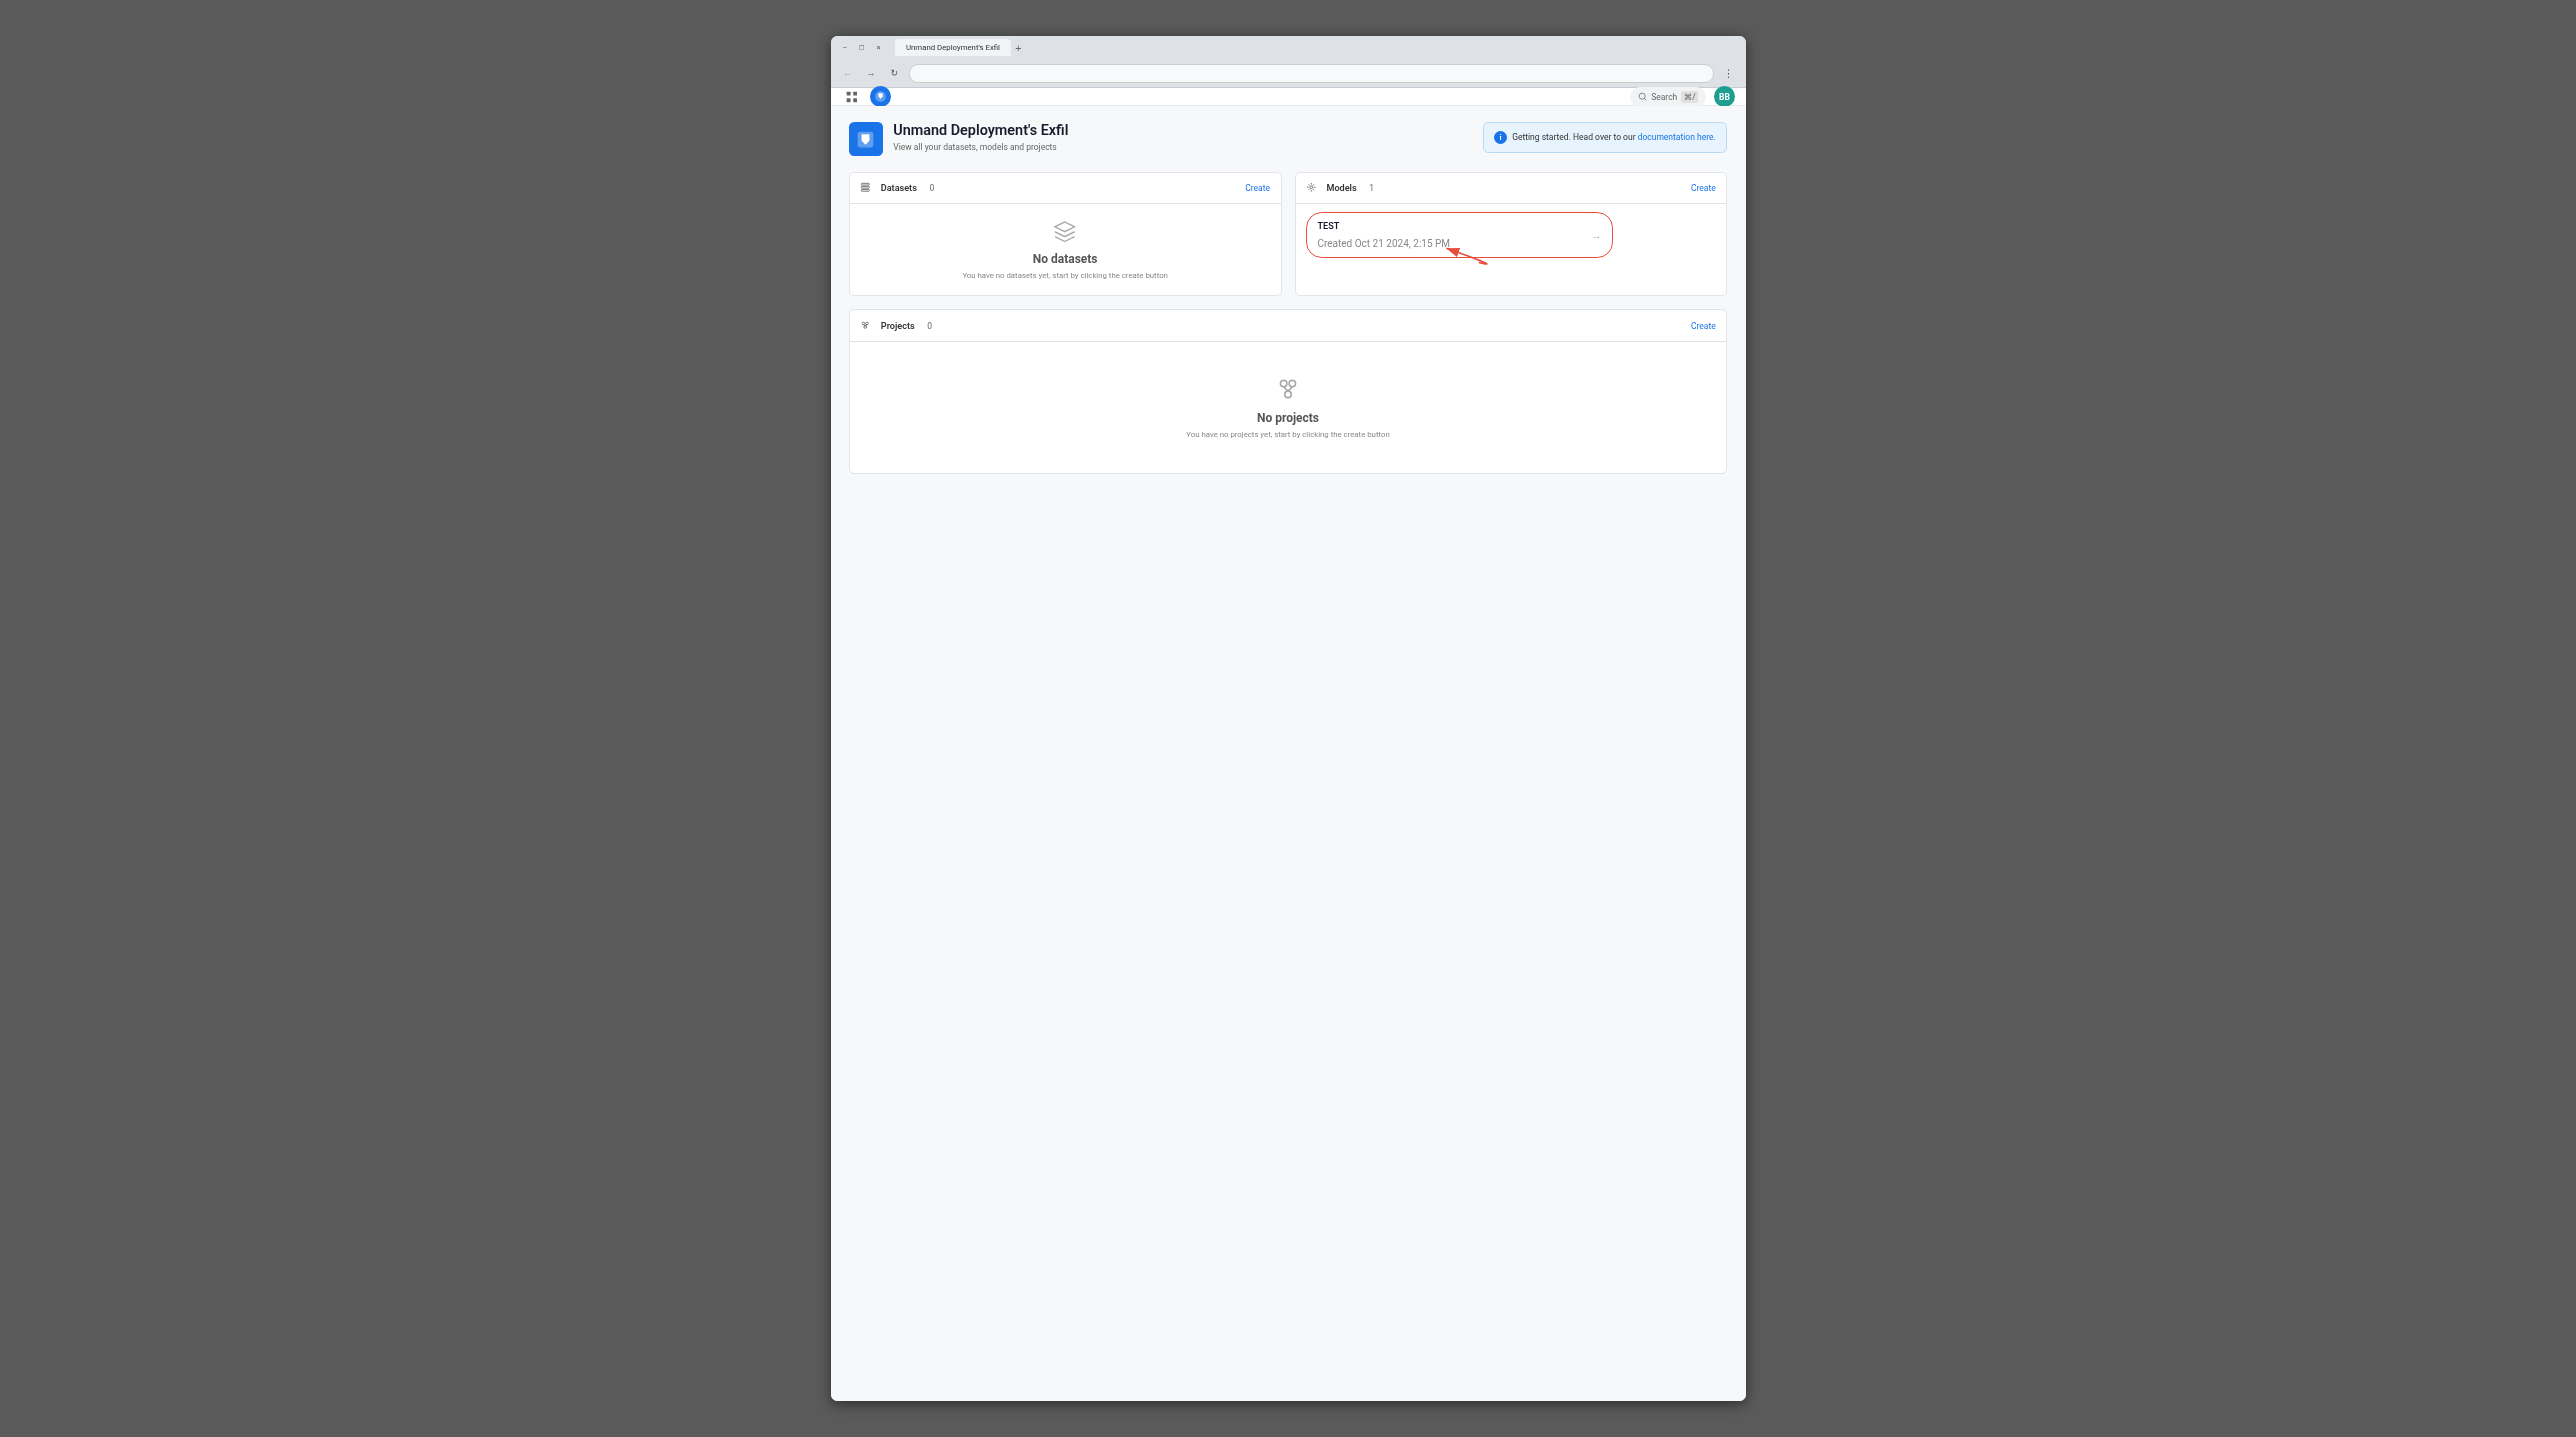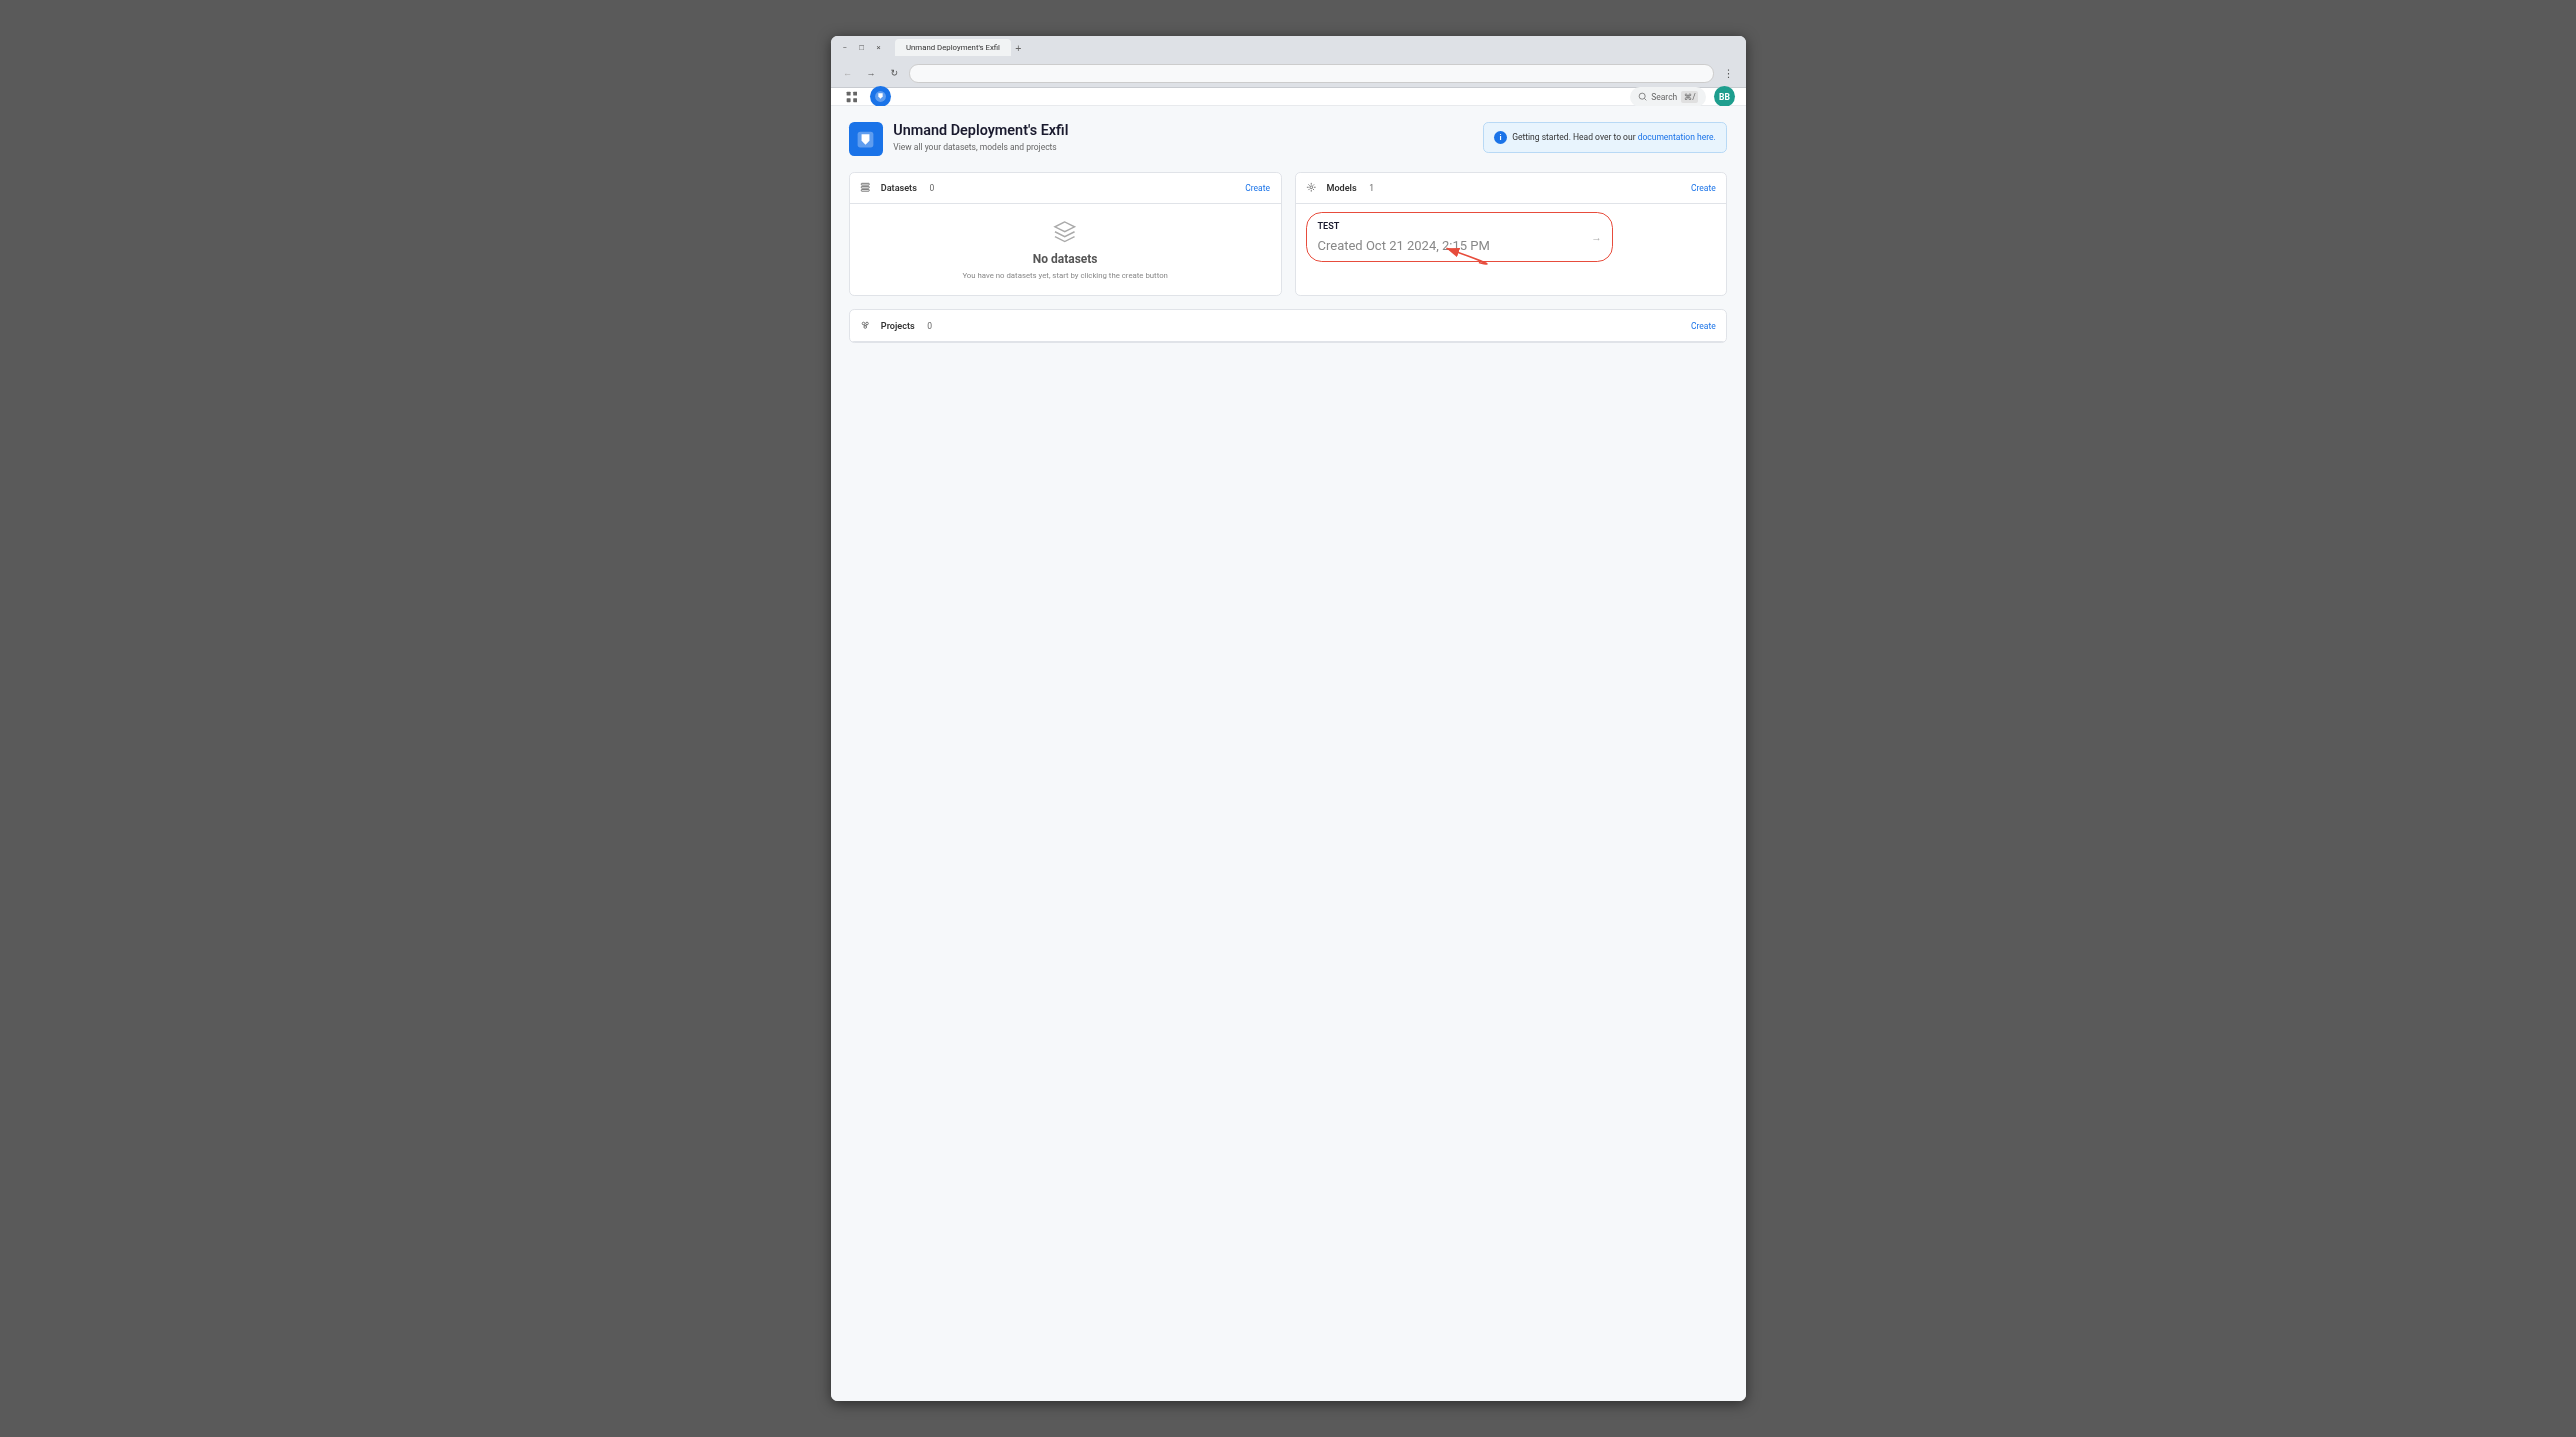--- a/index.html
+++ b/index.html
@@ -350,7 +350,7 @@
       color: #1a1a2e;
     }
     .model-date {
-      font-size: 13px;
+      font-size: 10px;
       color: #888;
       margin-top: 7px;
     }

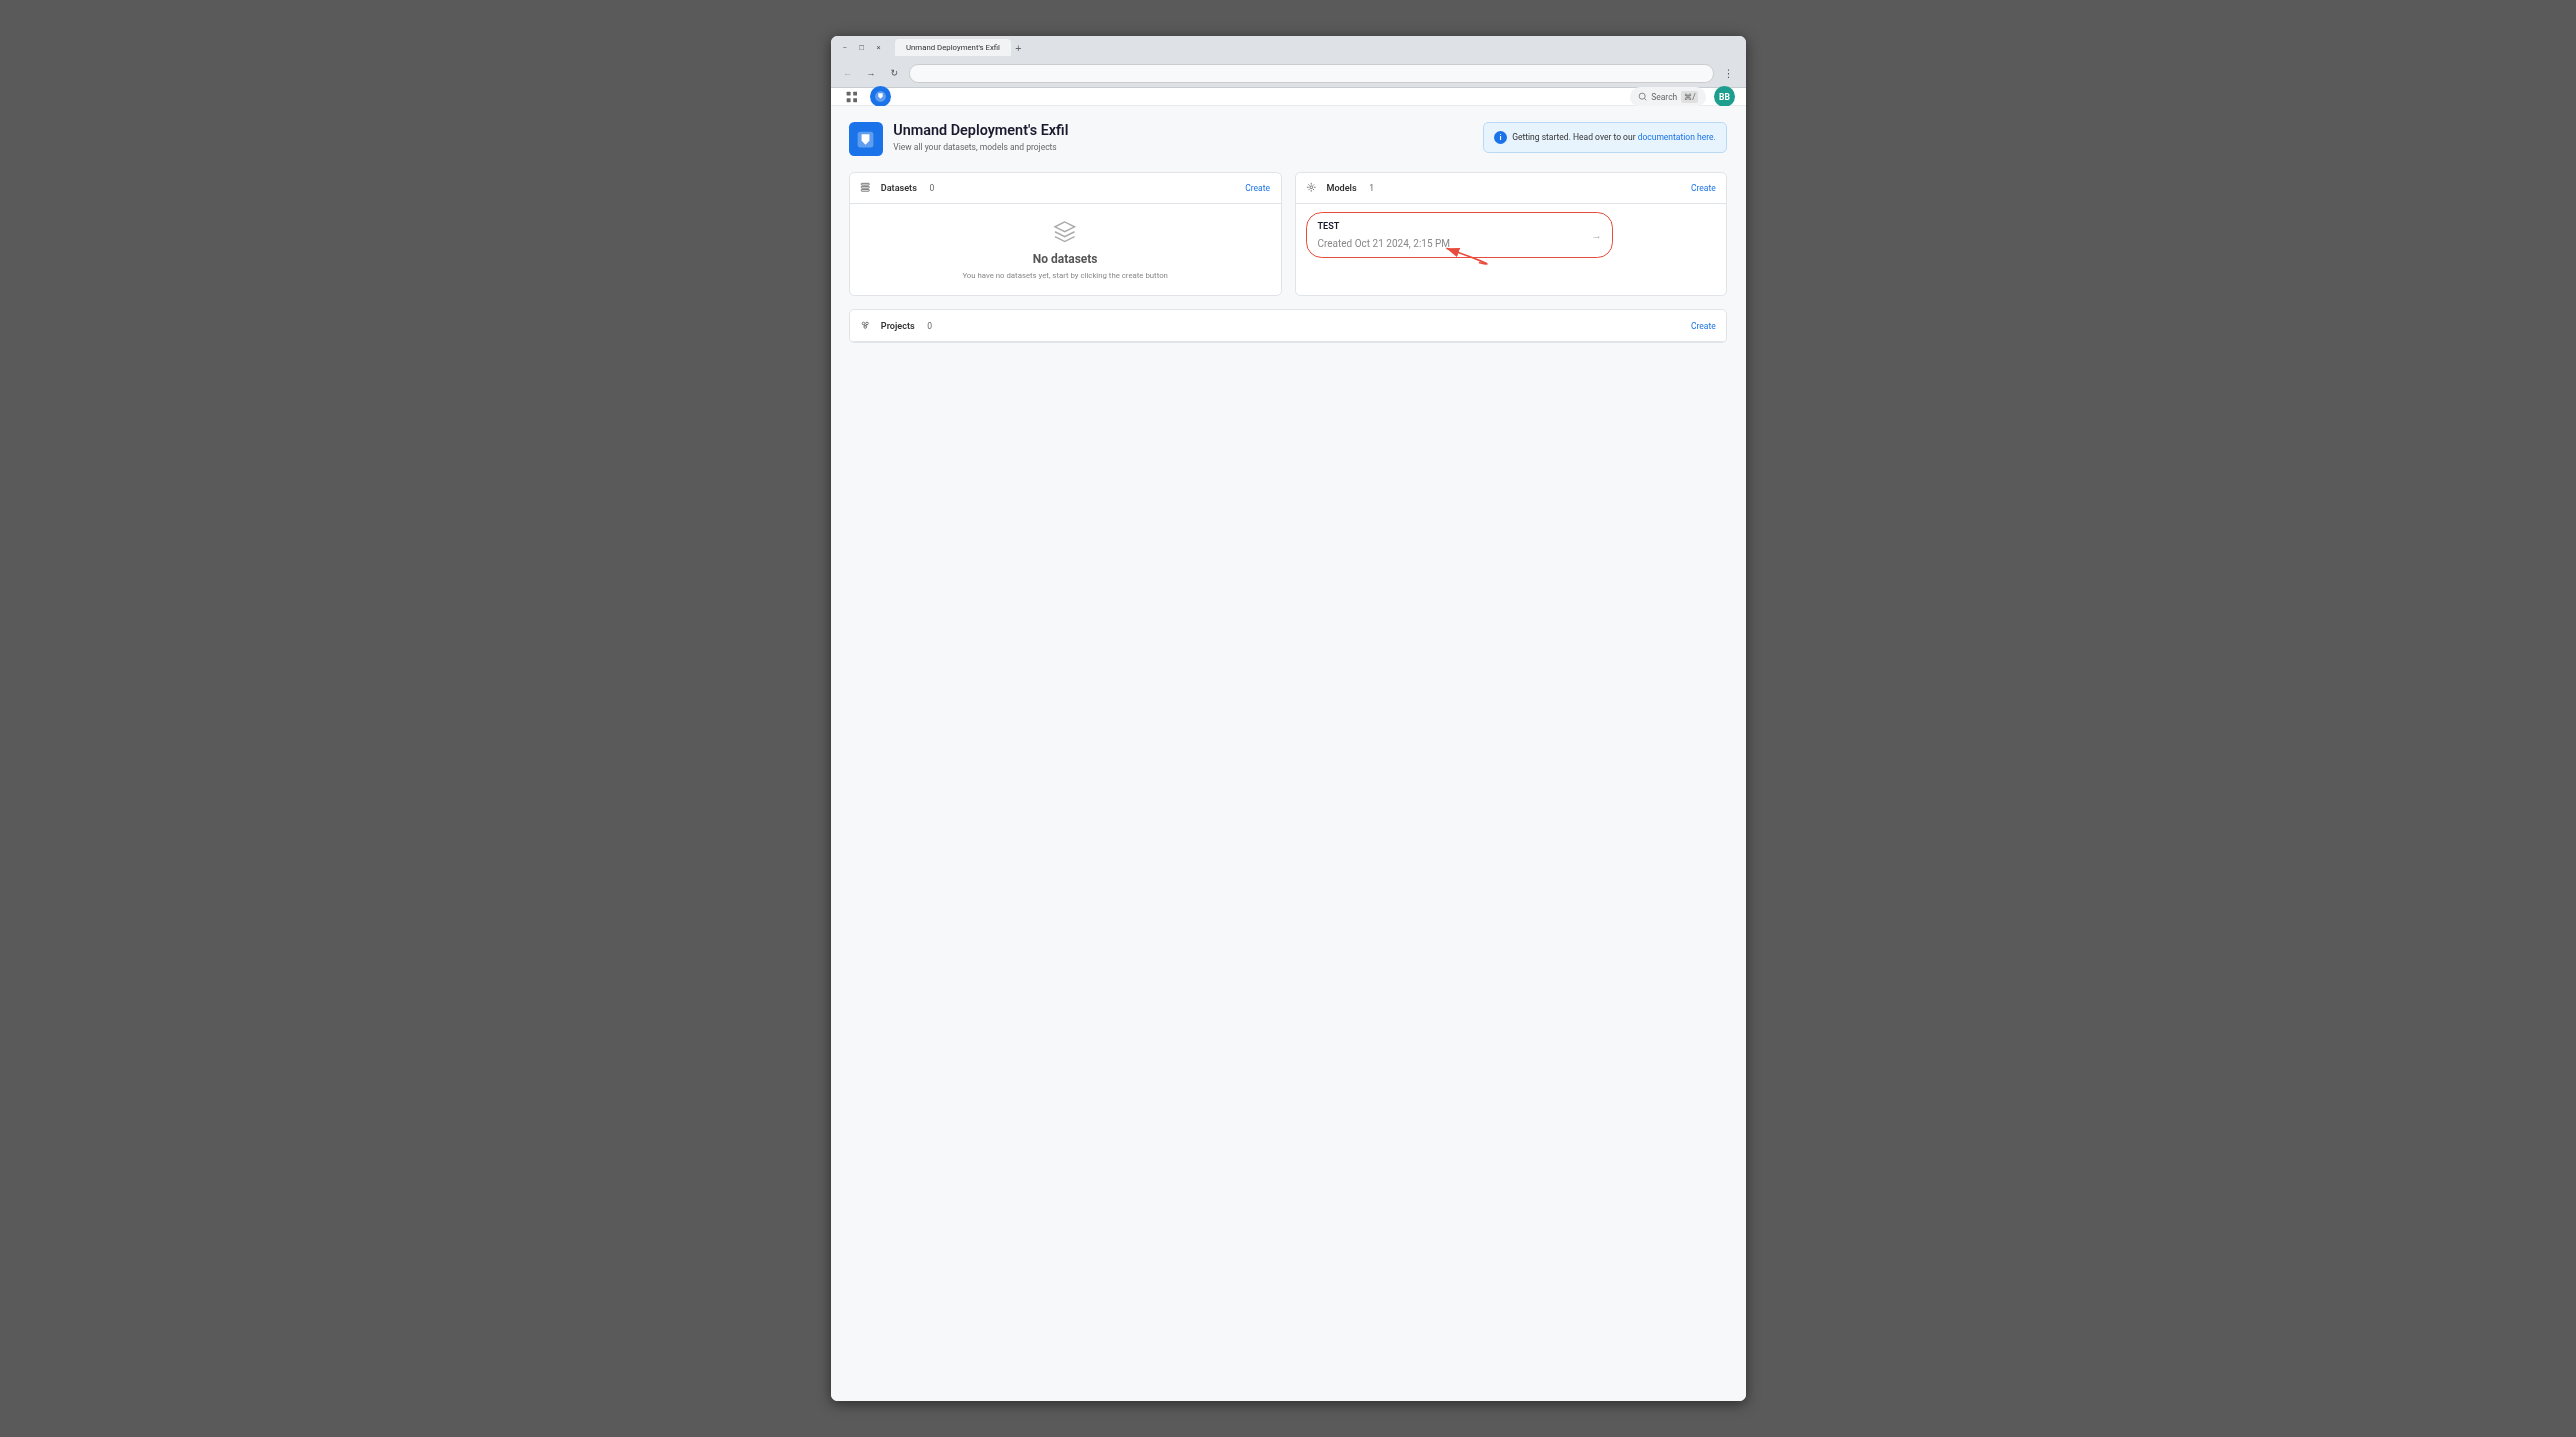--- a/index.html
+++ b/index.html
@@ -551,6 +551,21 @@
         <div class="section-header-spacer"></div>
         <a class="create-link">Create</a>
       </div>
+      <div class="projects-body">
+        <div class="empty-state">
+          <span class="empty-icon">
+            <svg width="26" height="26" viewBox="0 0 24 24" fill="none" stroke="#aaa" stroke-width="1.5">
+              <circle cx="8" cy="7" r="3"></circle>
+              <circle cx="16" cy="7" r="3"></circle>
+              <circle cx="12" cy="17" r="3"></circle>
+              <line x1="8" y1="10" x2="12" y2="14"></line>
+              <line x1="16" y1="10" x2="12" y2="14"></line>
+            </svg>
+          </span>
+          <span class="empty-title">No projects</span>
+          <span class="empty-subtitle">You have no projects yet, start by clicking the create button</span>
+        </div>
+      </div>
     </div>
 
   </div>

